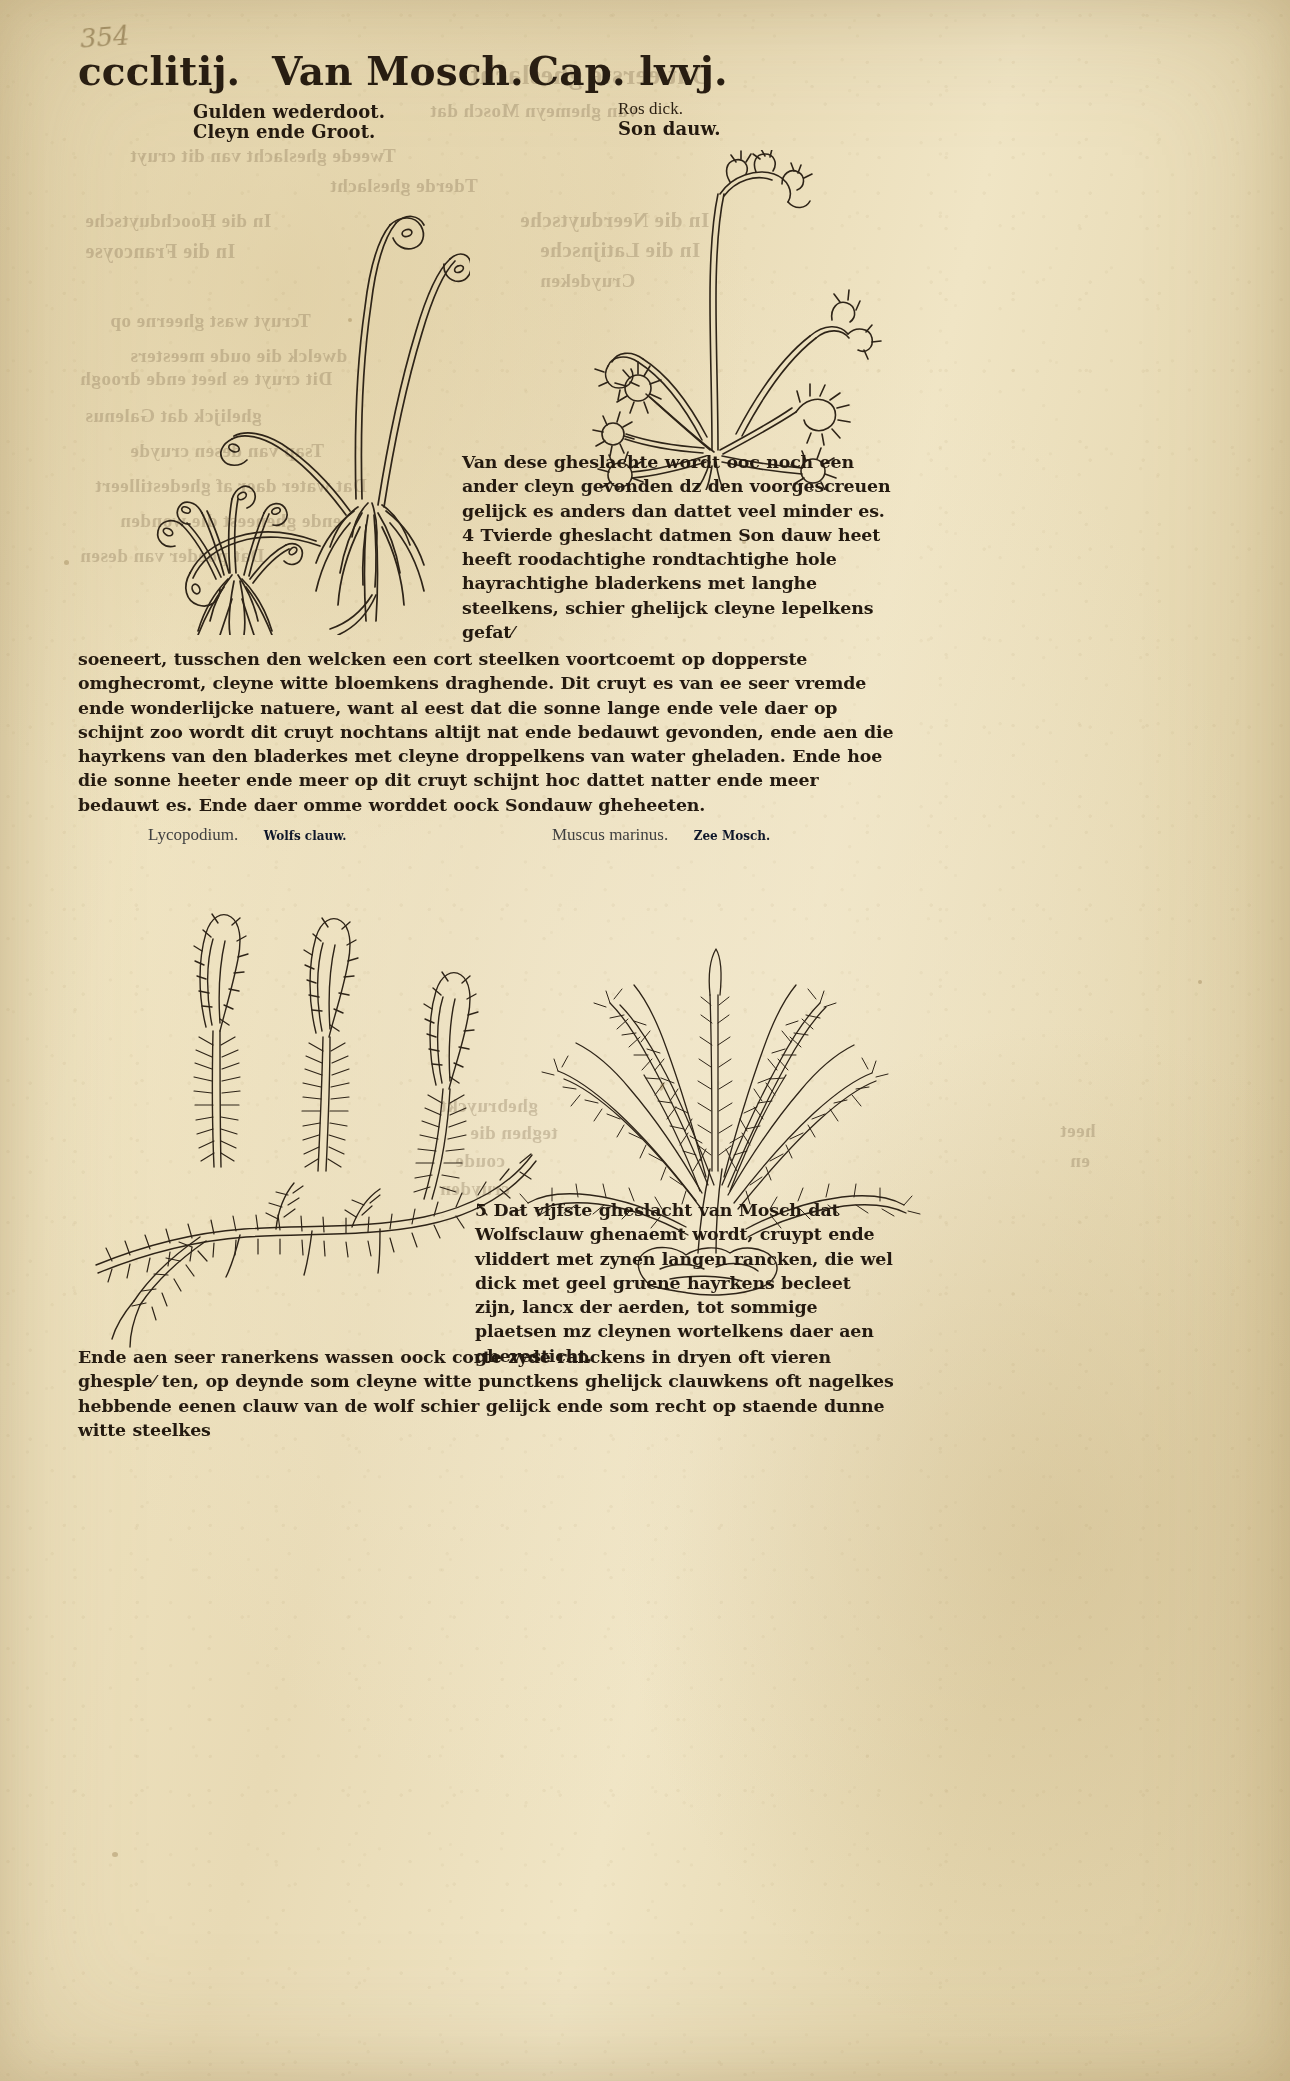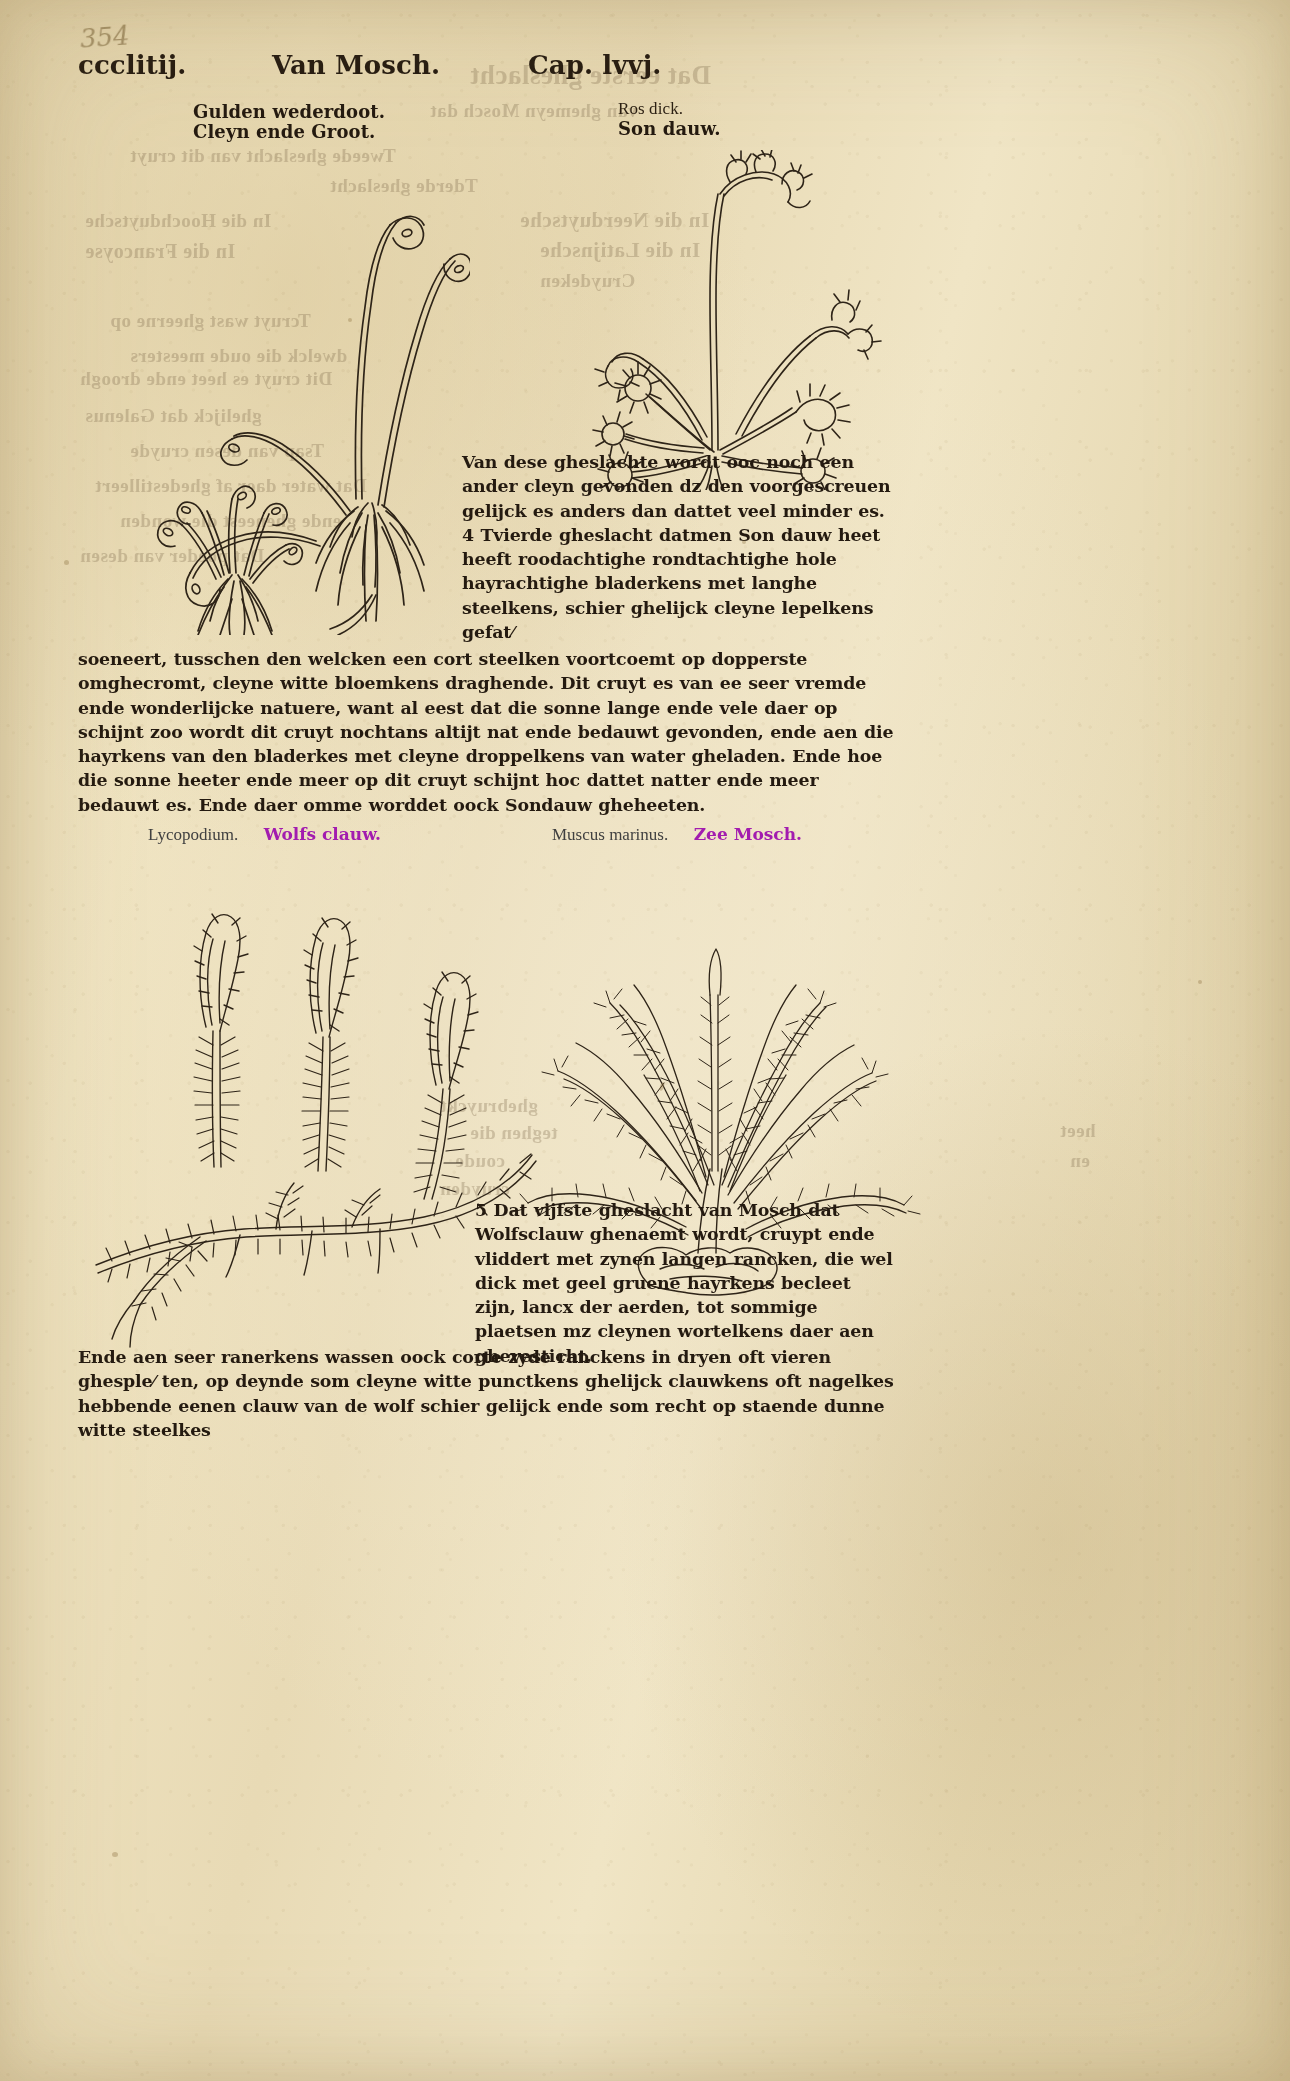--- a/index.html
+++ b/index.html
@@ -65,7 +65,7 @@
   #content{position:absolute;inset:0;}
 
   
-  .hdr{position:absolute;top:52px;font-size:26px;line-height:1;}
+  .hdr{position:absolute;top:52px;font-size:39px;line-height:1;}
   #folio{left:78px;}
   #runhead{left:272px;}
   #chap{left:528px;}

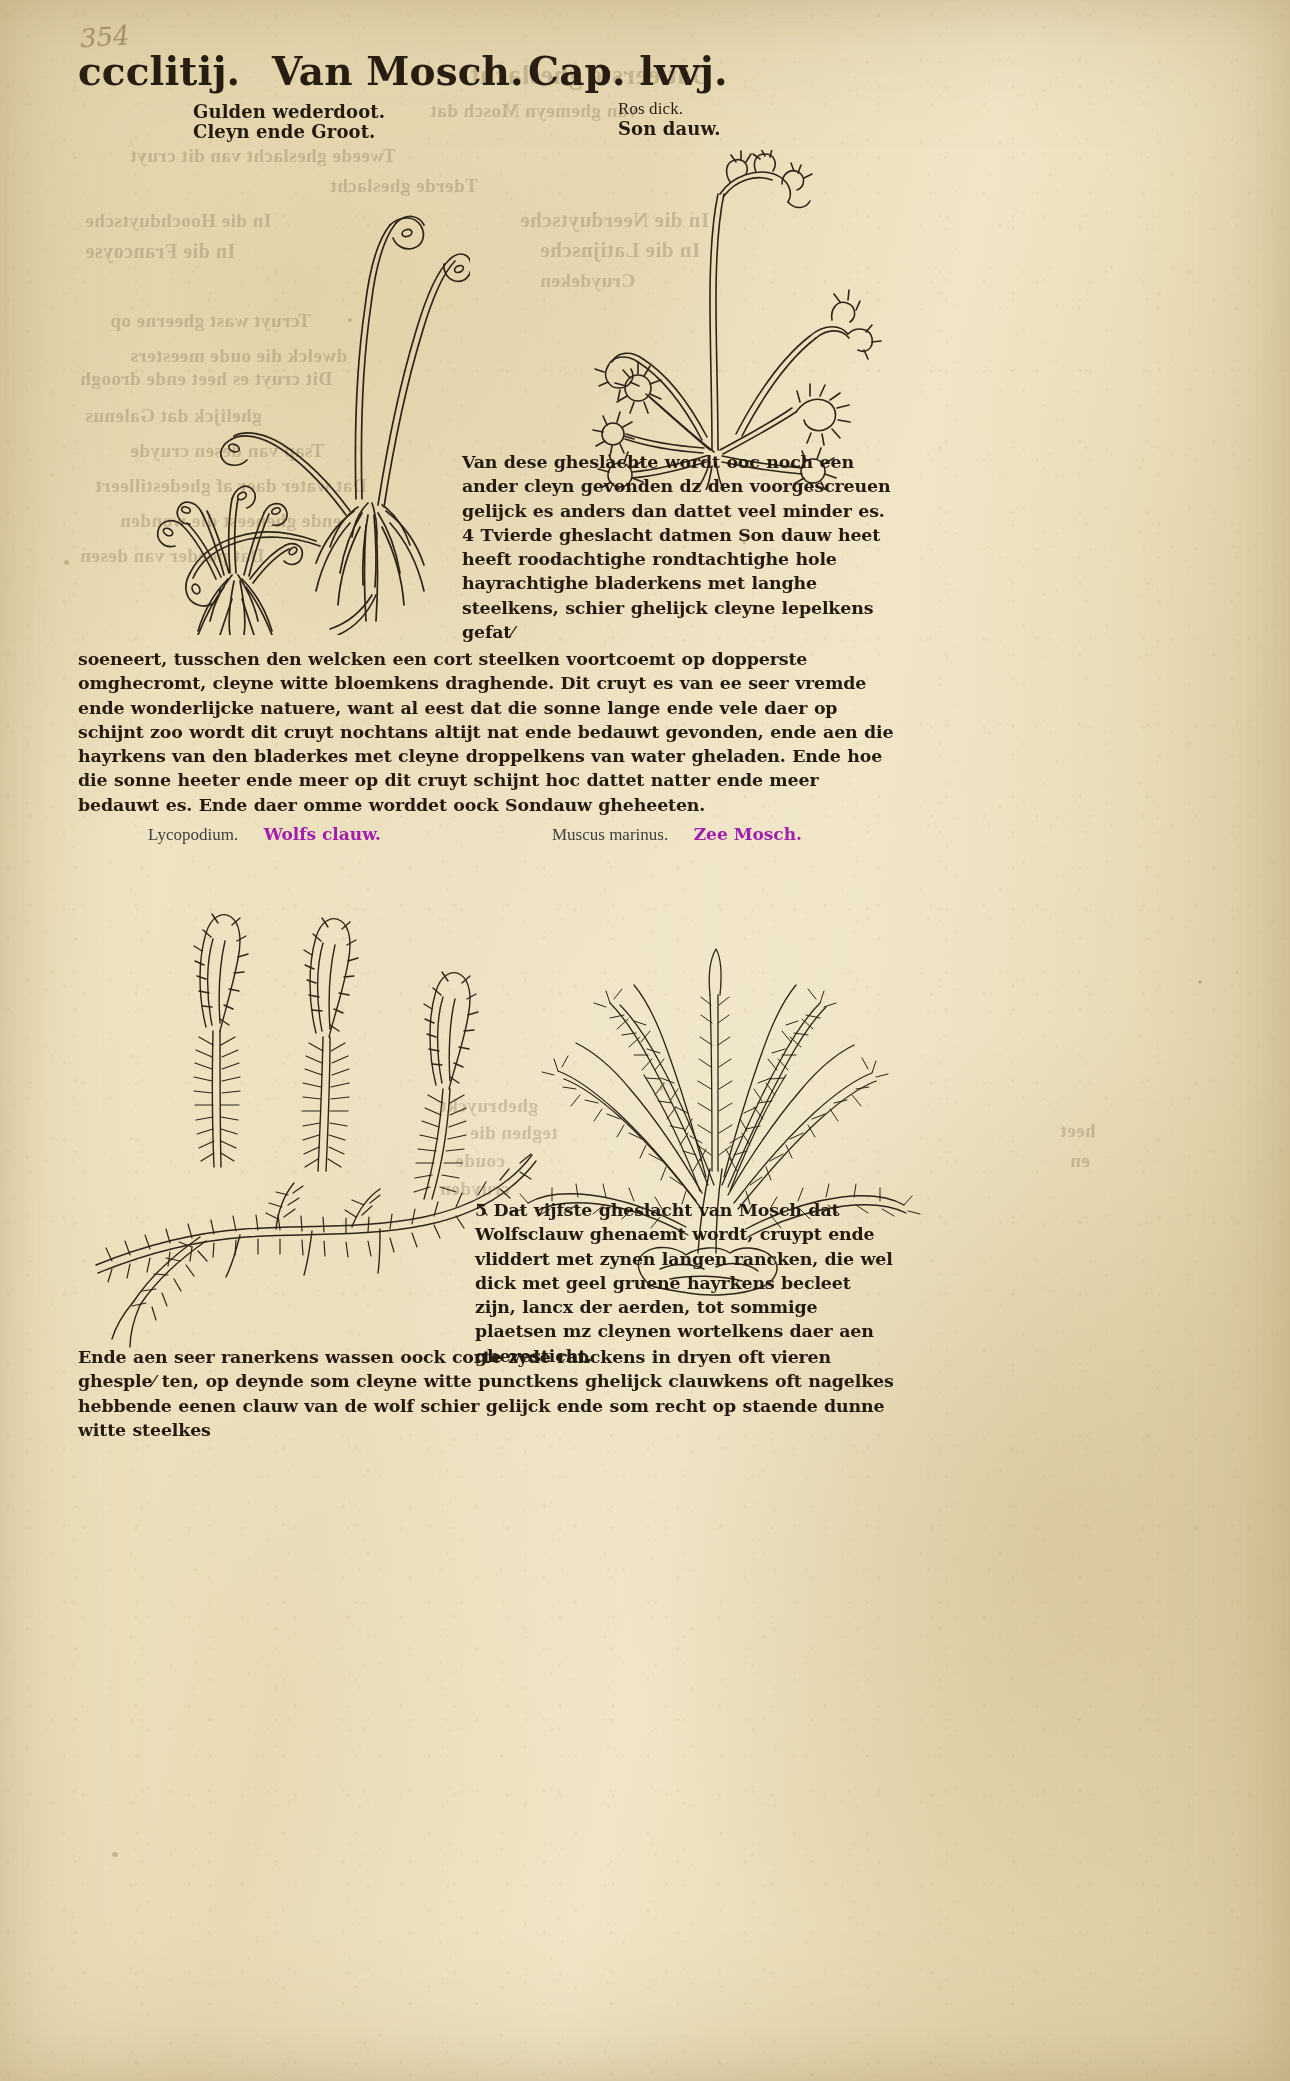--- a/index.html
+++ b/index.html
@@ -97,7 +97,7 @@
   #cap-l{left:148px;top:823px;}
   #cap-r{left:552px;top:823px;}
   .caps .rom{font-family:"Liberation Serif",serif;font-weight:normal;font-size:17px;color:#404040;}
-  .caps .frk{font-family:"DejaVu Serif",serif;font-weight:bold;font-size:17px;color:#a21caf;}
+  .caps .frk{font-family:"DejaVu Serif",serif;font-weight:bold;font-size:12px;color:#0f172a;}
 
   
   .fig{position:absolute;}

